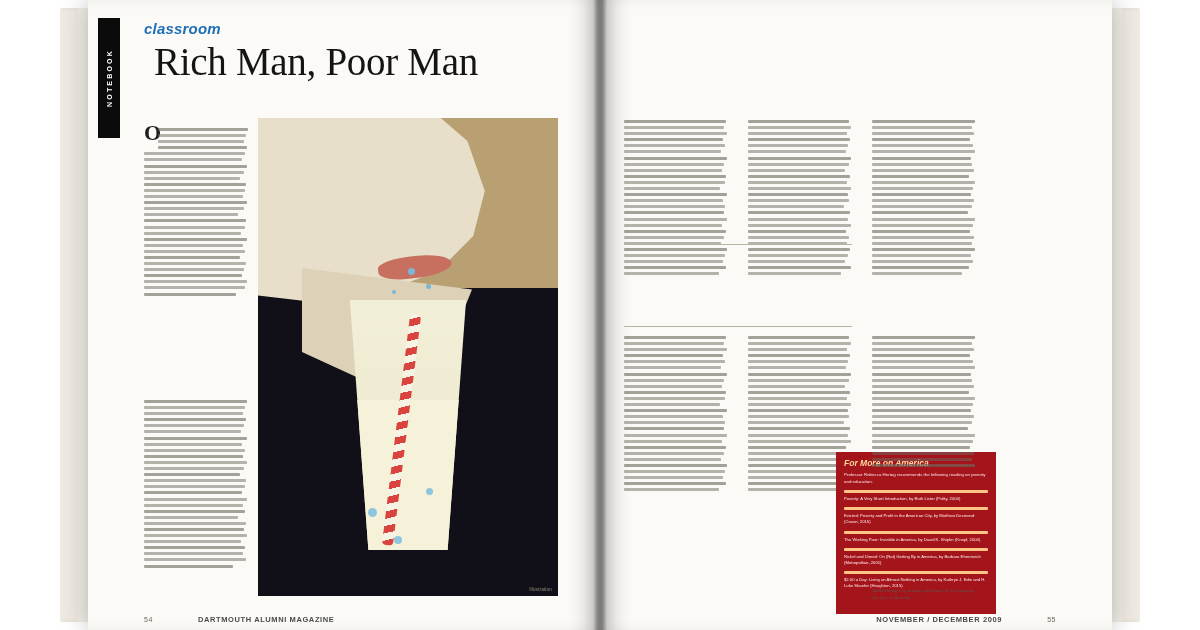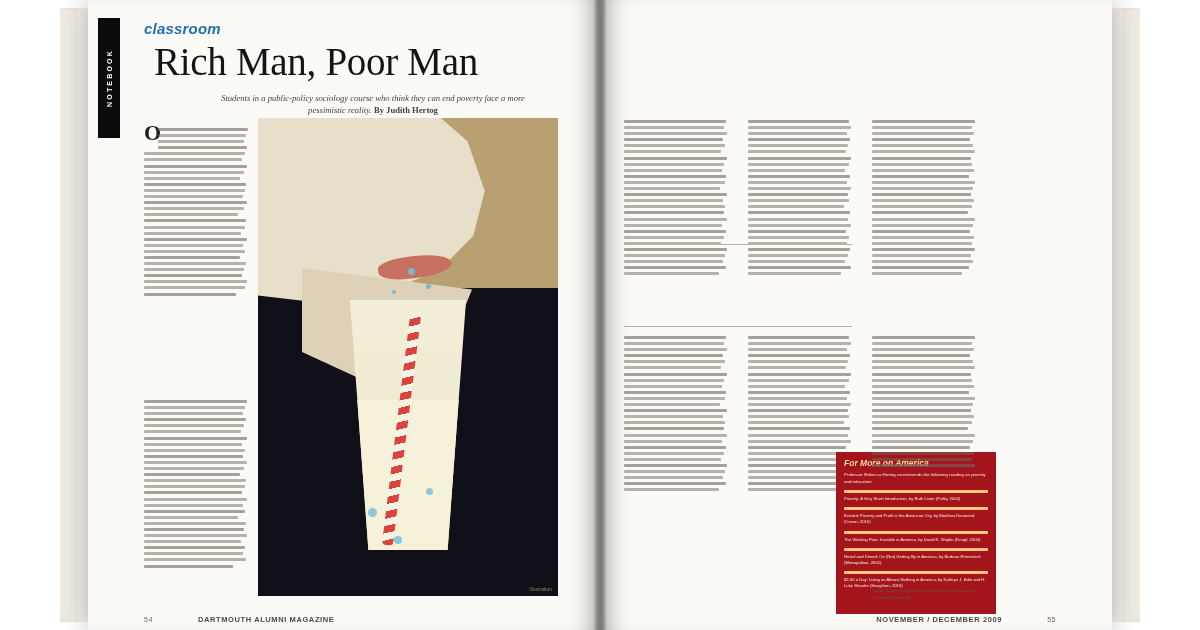--- a/index.html
+++ b/index.html
@@ -158,10 +158,6 @@
       <div class="kicker">classroom</div>
       <div class="headline">Rich Man, Poor Man</div>
 
-      <div class="deck">
-        <span>Students in a public-policy sociology course who think they can end poverty face a more pessimistic reality.</span>
-        <b>By Judith Hertog</b>
-      </div>
 
       <div class="art">
         <div class="bg-ochre"></div>

